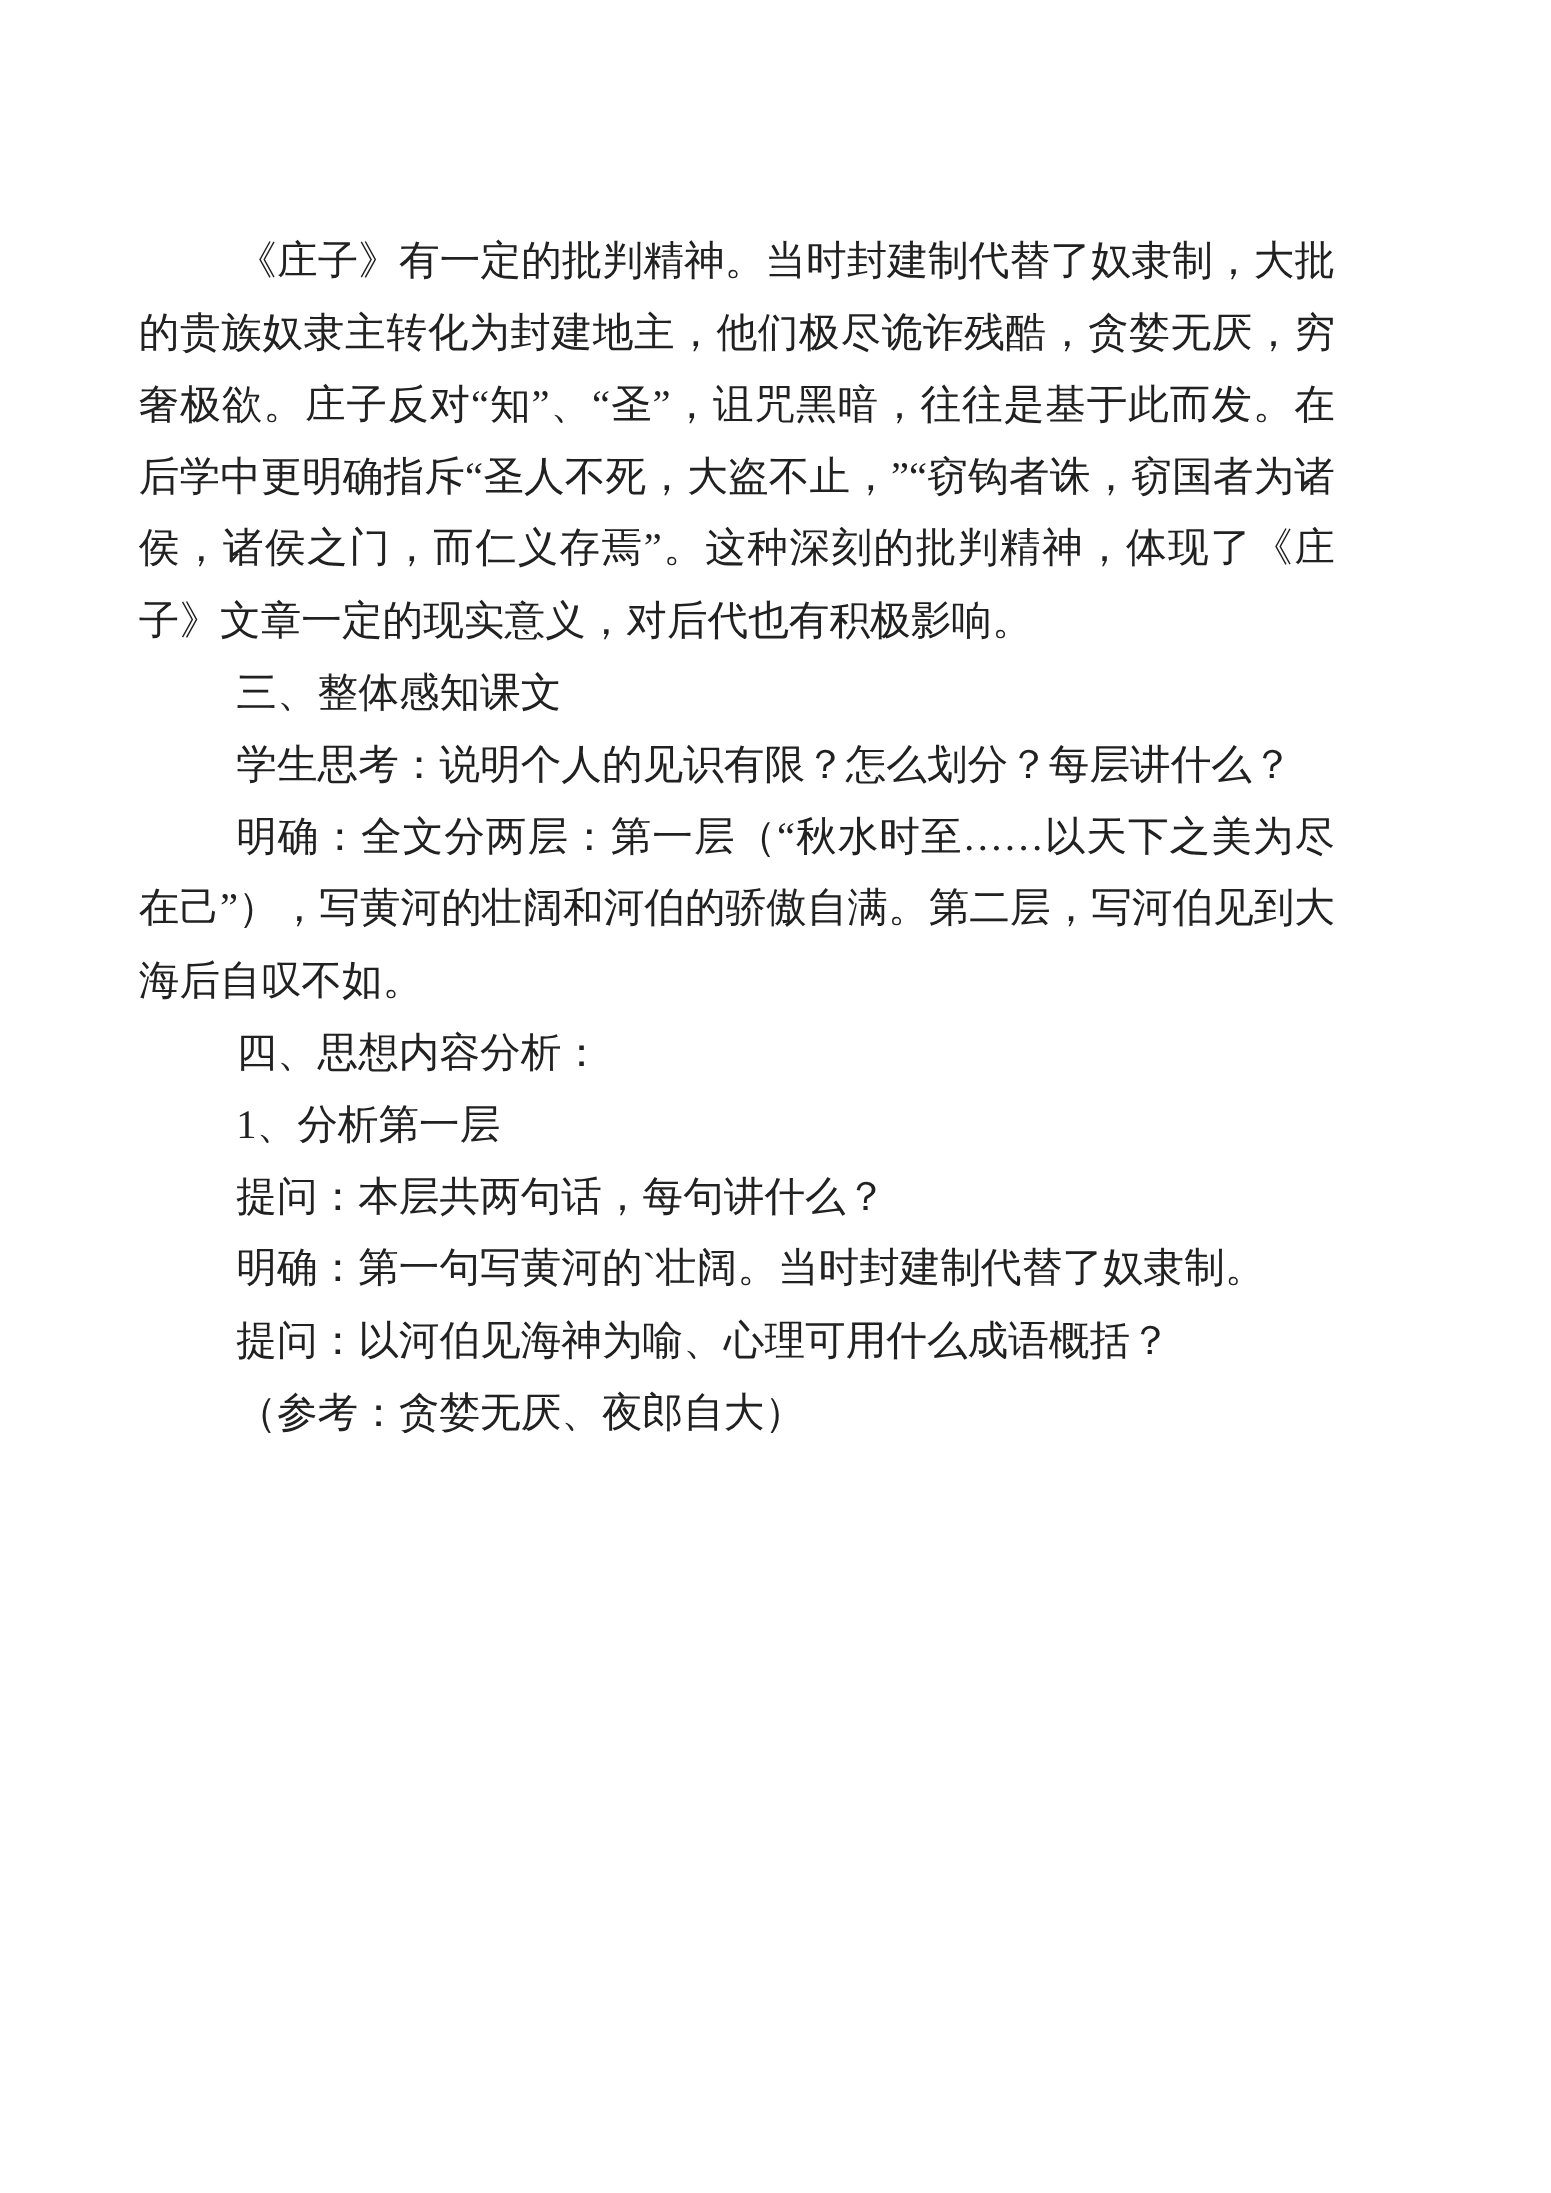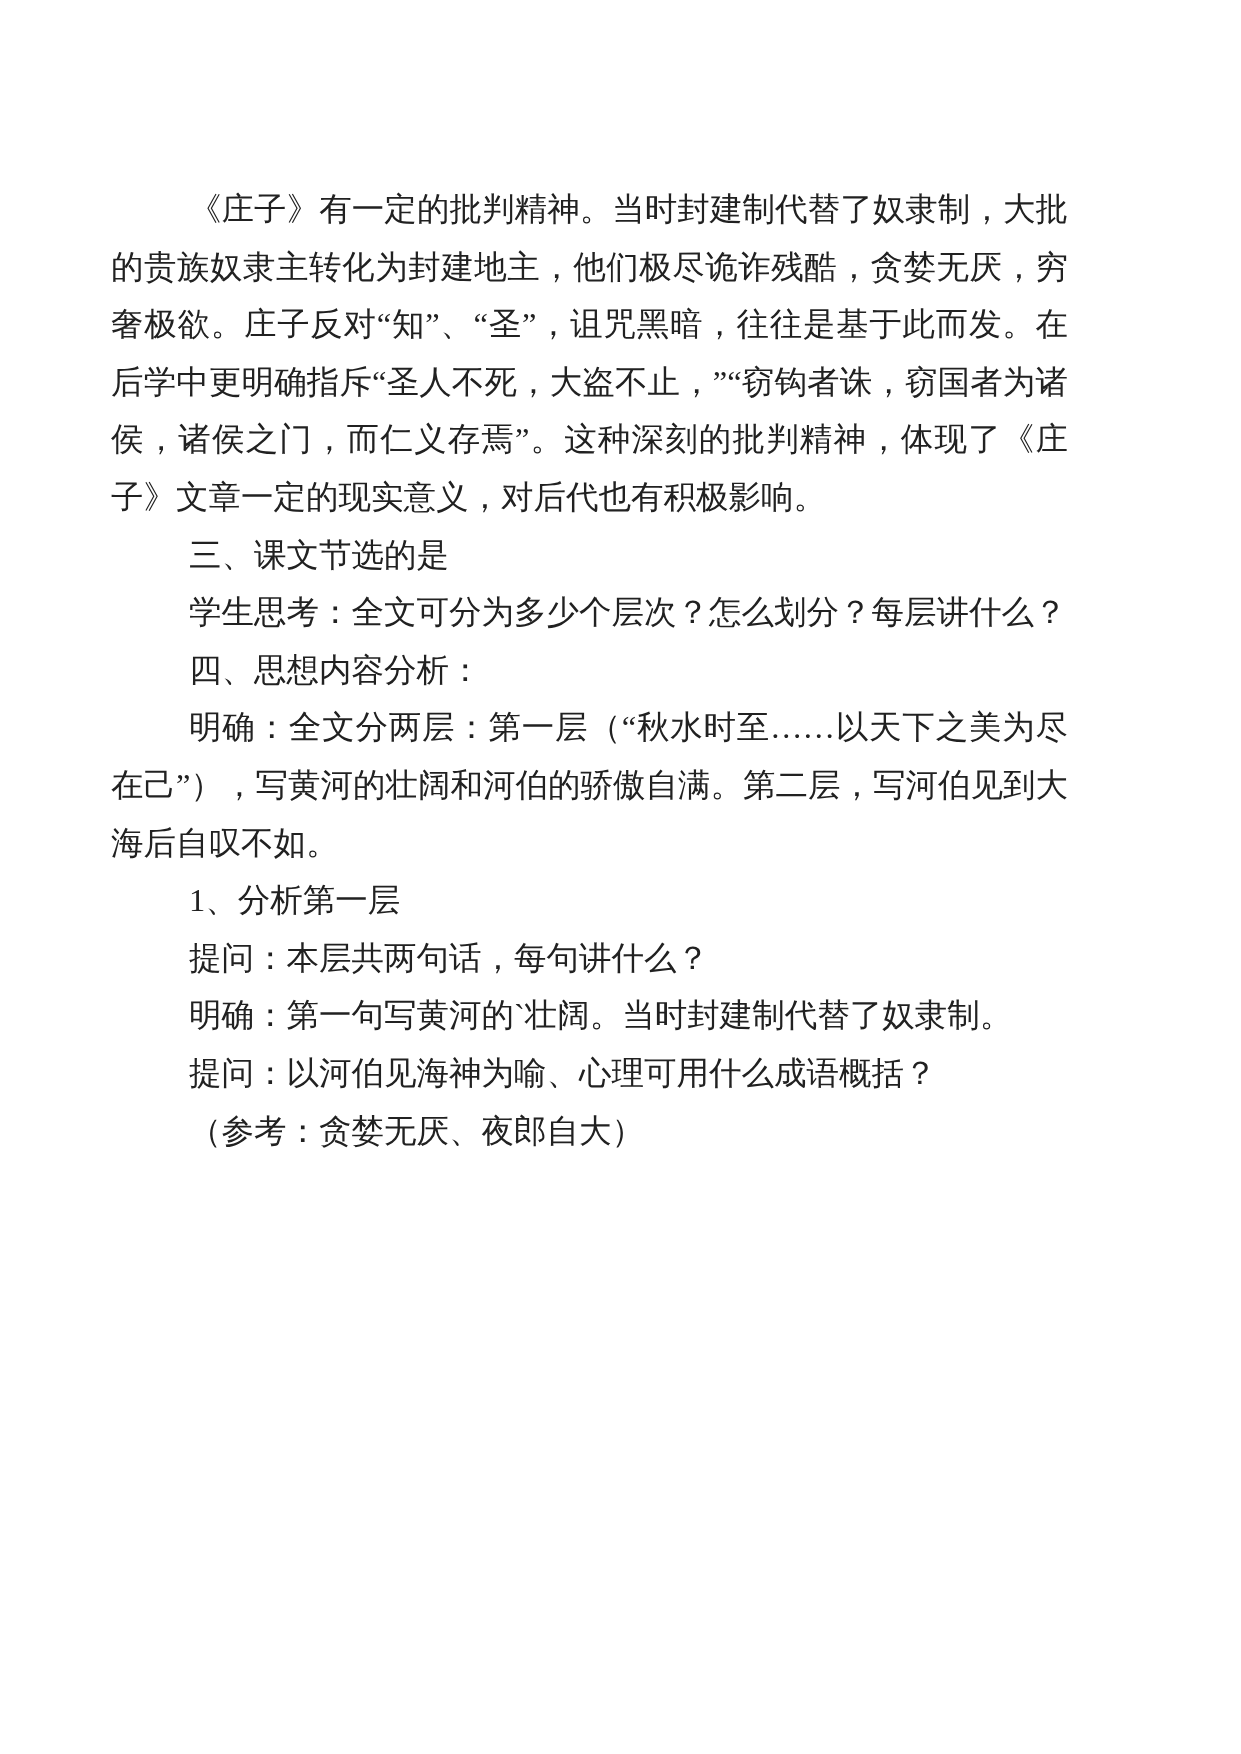--- a/index.html
+++ b/index.html
@@ -39,7 +39,7 @@
 <div class="page">
   <div class="doc-body">
     <p>《庄子》有一定的批判精神。当时封建制代替了奴隶制，大批的贵族奴隶主转化为封建地主，他们极尽诡诈残酷，贪婪无厌，穷奢极欲。庄子反对“知”、“圣”，诅咒黑暗，往往是基于此而发。在后学中更明确指斥“圣人不死，大盗不止，”“窃钩者诛，窃国者为诸侯，诸侯之门，而仁义存焉”。这种深刻的批判精神，体现了《庄子》文章一定的现实意义，对后代也有积极影响。</p>
-    <p>三、课文节选的是</p>
+    <p>三、整体感知课文</p>
     <p>学生思考：全文可分为多少个层次？怎么划分？每层讲什么？</p>
     <p>四、思想内容分析：</p>
     <p>明确：全文分两层：第一层（“秋水时至……以天下之美为尽在己”），写黄河的壮阔和河伯的骄傲自满。第二层，写河伯见到大海后自叹不如。</p>

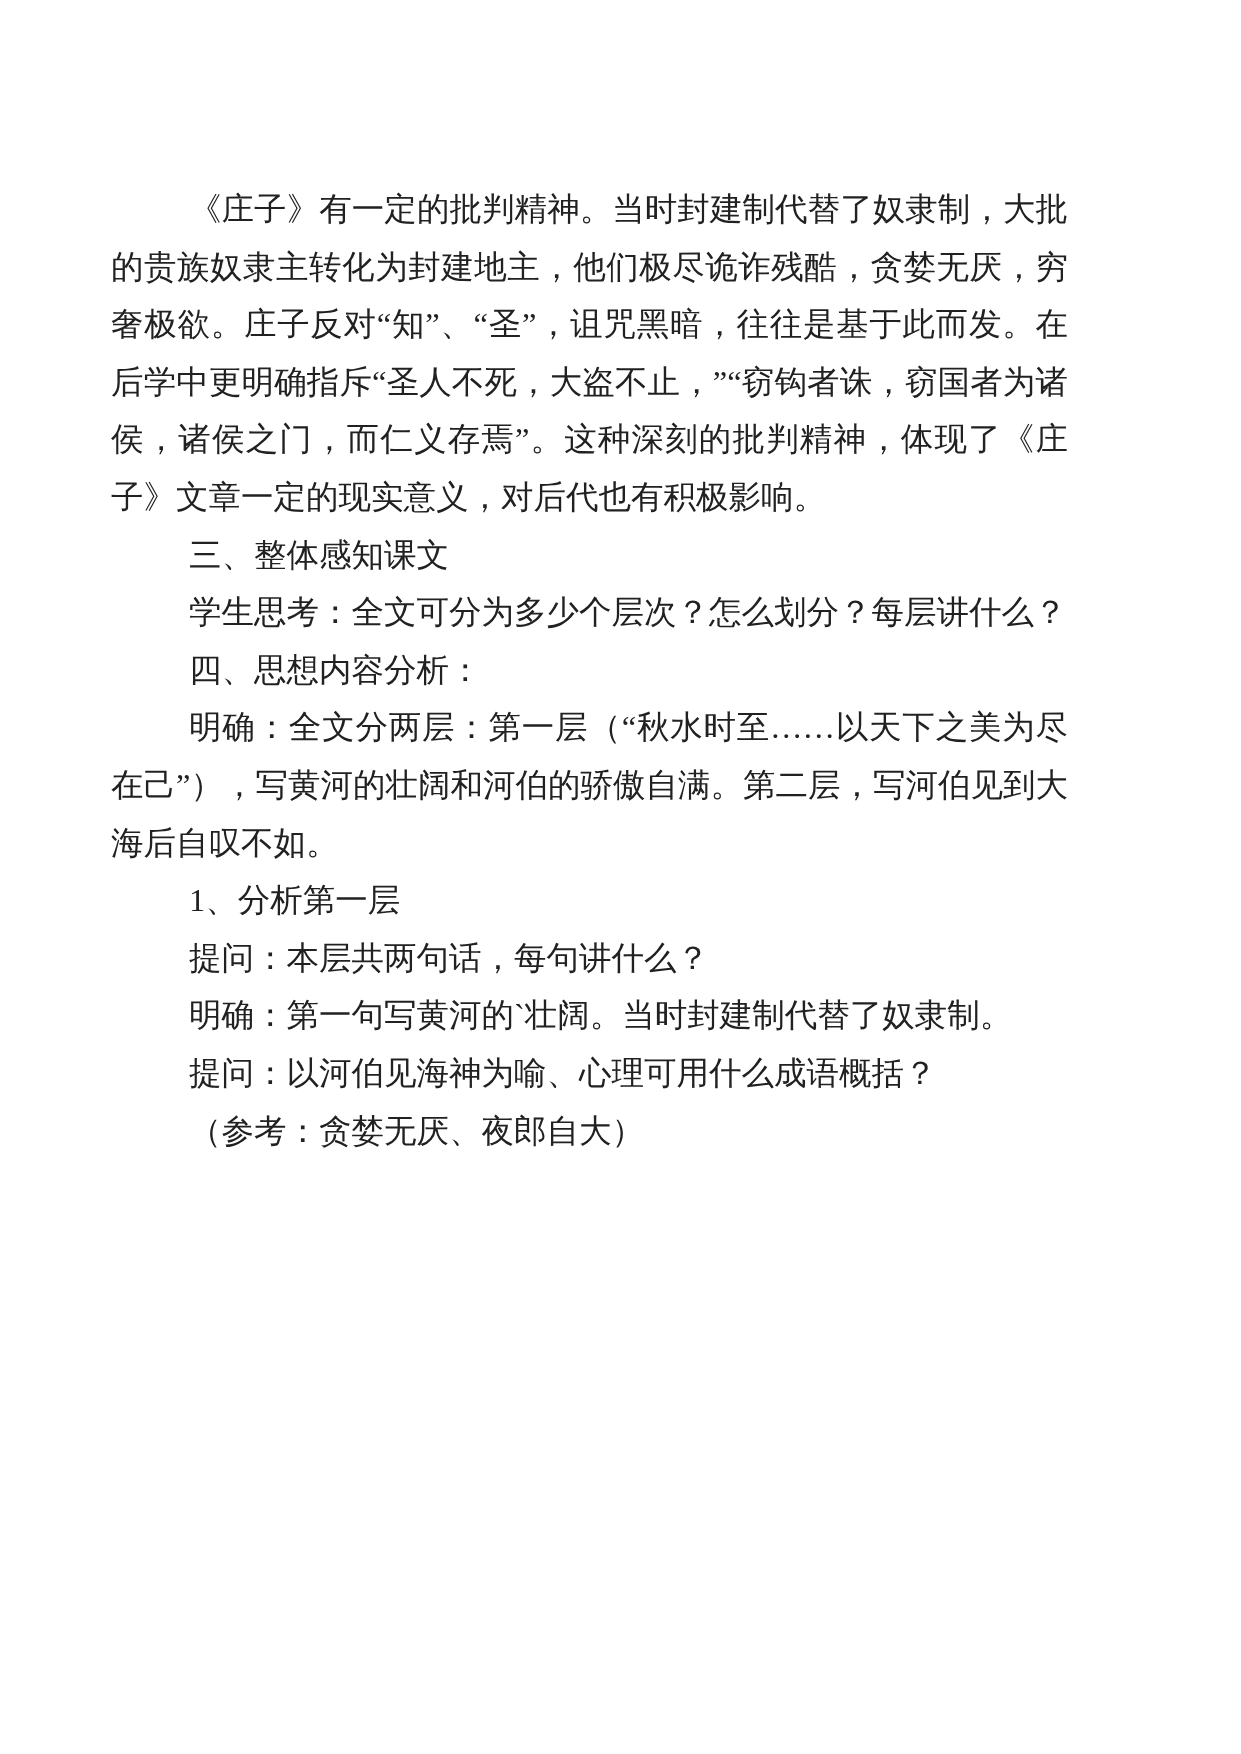--- a/index.html
+++ b/index.html
@@ -40,7 +40,7 @@
   <div class="doc-body">
     <p>《庄子》有一定的批判精神。当时封建制代替了奴隶制，大批的贵族奴隶主转化为封建地主，他们极尽诡诈残酷，贪婪无厌，穷奢极欲。庄子反对“知”、“圣”，诅咒黑暗，往往是基于此而发。在后学中更明确指斥“圣人不死，大盗不止，”“窃钩者诛，窃国者为诸侯，诸侯之门，而仁义存焉”。这种深刻的批判精神，体现了《庄子》文章一定的现实意义，对后代也有积极影响。</p>
     <p>三、整体感知课文</p>
-    <p>学生思考：全文可分为多少个层次？怎么划分？每层讲什么？</p>
+    <p>学生思考：说明个人的见识有限？怎么划分？每层讲什么？</p>
     <p>四、思想内容分析：</p>
     <p>明确：全文分两层：第一层（“秋水时至……以天下之美为尽在己”），写黄河的壮阔和河伯的骄傲自满。第二层，写河伯见到大海后自叹不如。</p>
     <p>1、分析第一层</p>

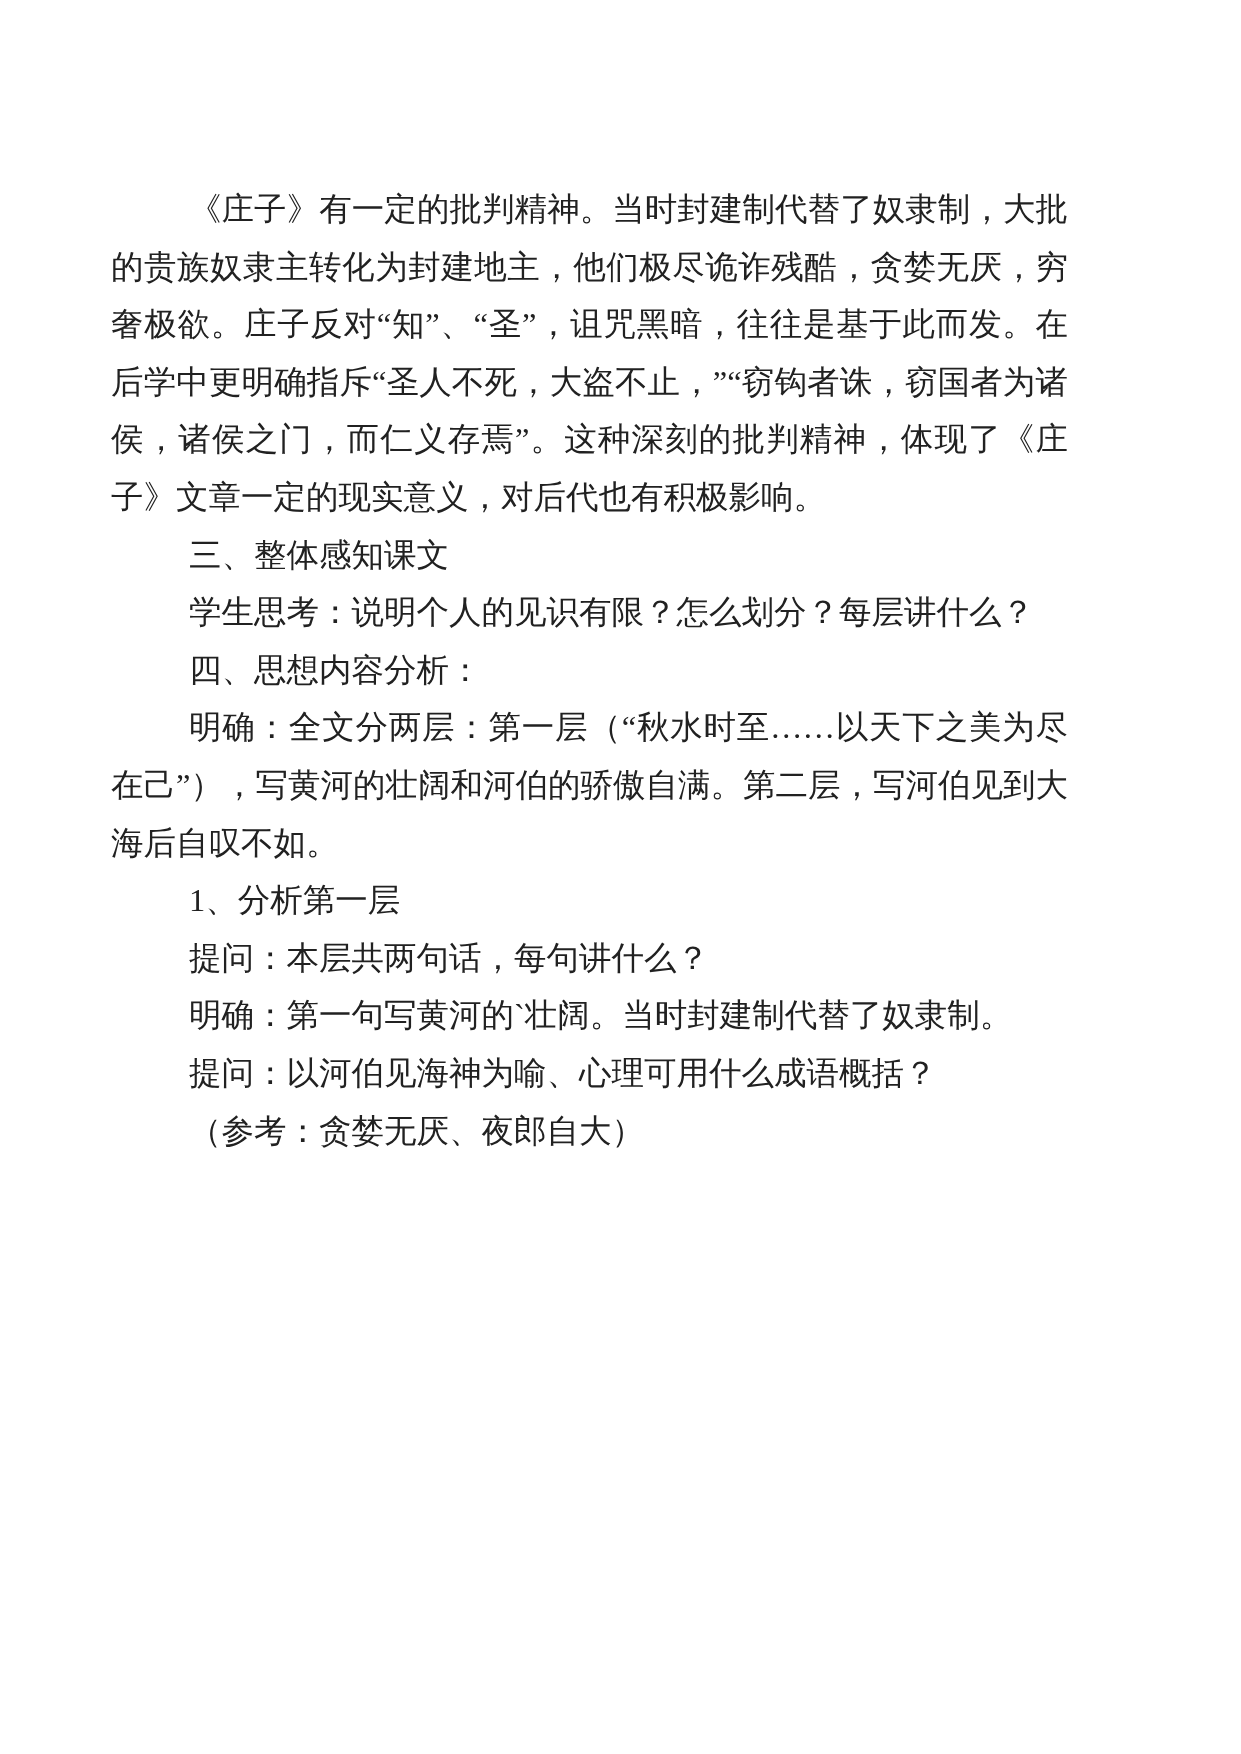--- a/index.html
+++ b/index.html
@@ -41,8 +41,8 @@
     <p>《庄子》有一定的批判精神。当时封建制代替了奴隶制，大批的贵族奴隶主转化为封建地主，他们极尽诡诈残酷，贪婪无厌，穷奢极欲。庄子反对“知”、“圣”，诅咒黑暗，往往是基于此而发。在后学中更明确指斥“圣人不死，大盗不止，”“窃钩者诛，窃国者为诸侯，诸侯之门，而仁义存焉”。这种深刻的批判精神，体现了《庄子》文章一定的现实意义，对后代也有积极影响。</p>
     <p>三、整体感知课文</p>
     <p>学生思考：说明个人的见识有限？怎么划分？每层讲什么？</p>
+    <p>明确：全文分两层：第一层（“秋水时至……以天下之美为尽在己”），写黄河的壮阔和河伯的骄傲自满。第二层，写河伯见到大海后自叹不如。</p>
     <p>四、思想内容分析：</p>
-    <p>明确：全文分两层：第一层（“秋水时至……以天下之美为尽在己”），写黄河的壮阔和河伯的骄傲自满。第二层，写河伯见到大海后自叹不如。</p>
     <p>1、分析第一层</p>
     <p>提问：本层共两句话，每句讲什么？</p>
     <p>明确：第一句写黄河的`壮阔。当时封建制代替了奴隶制。</p>

